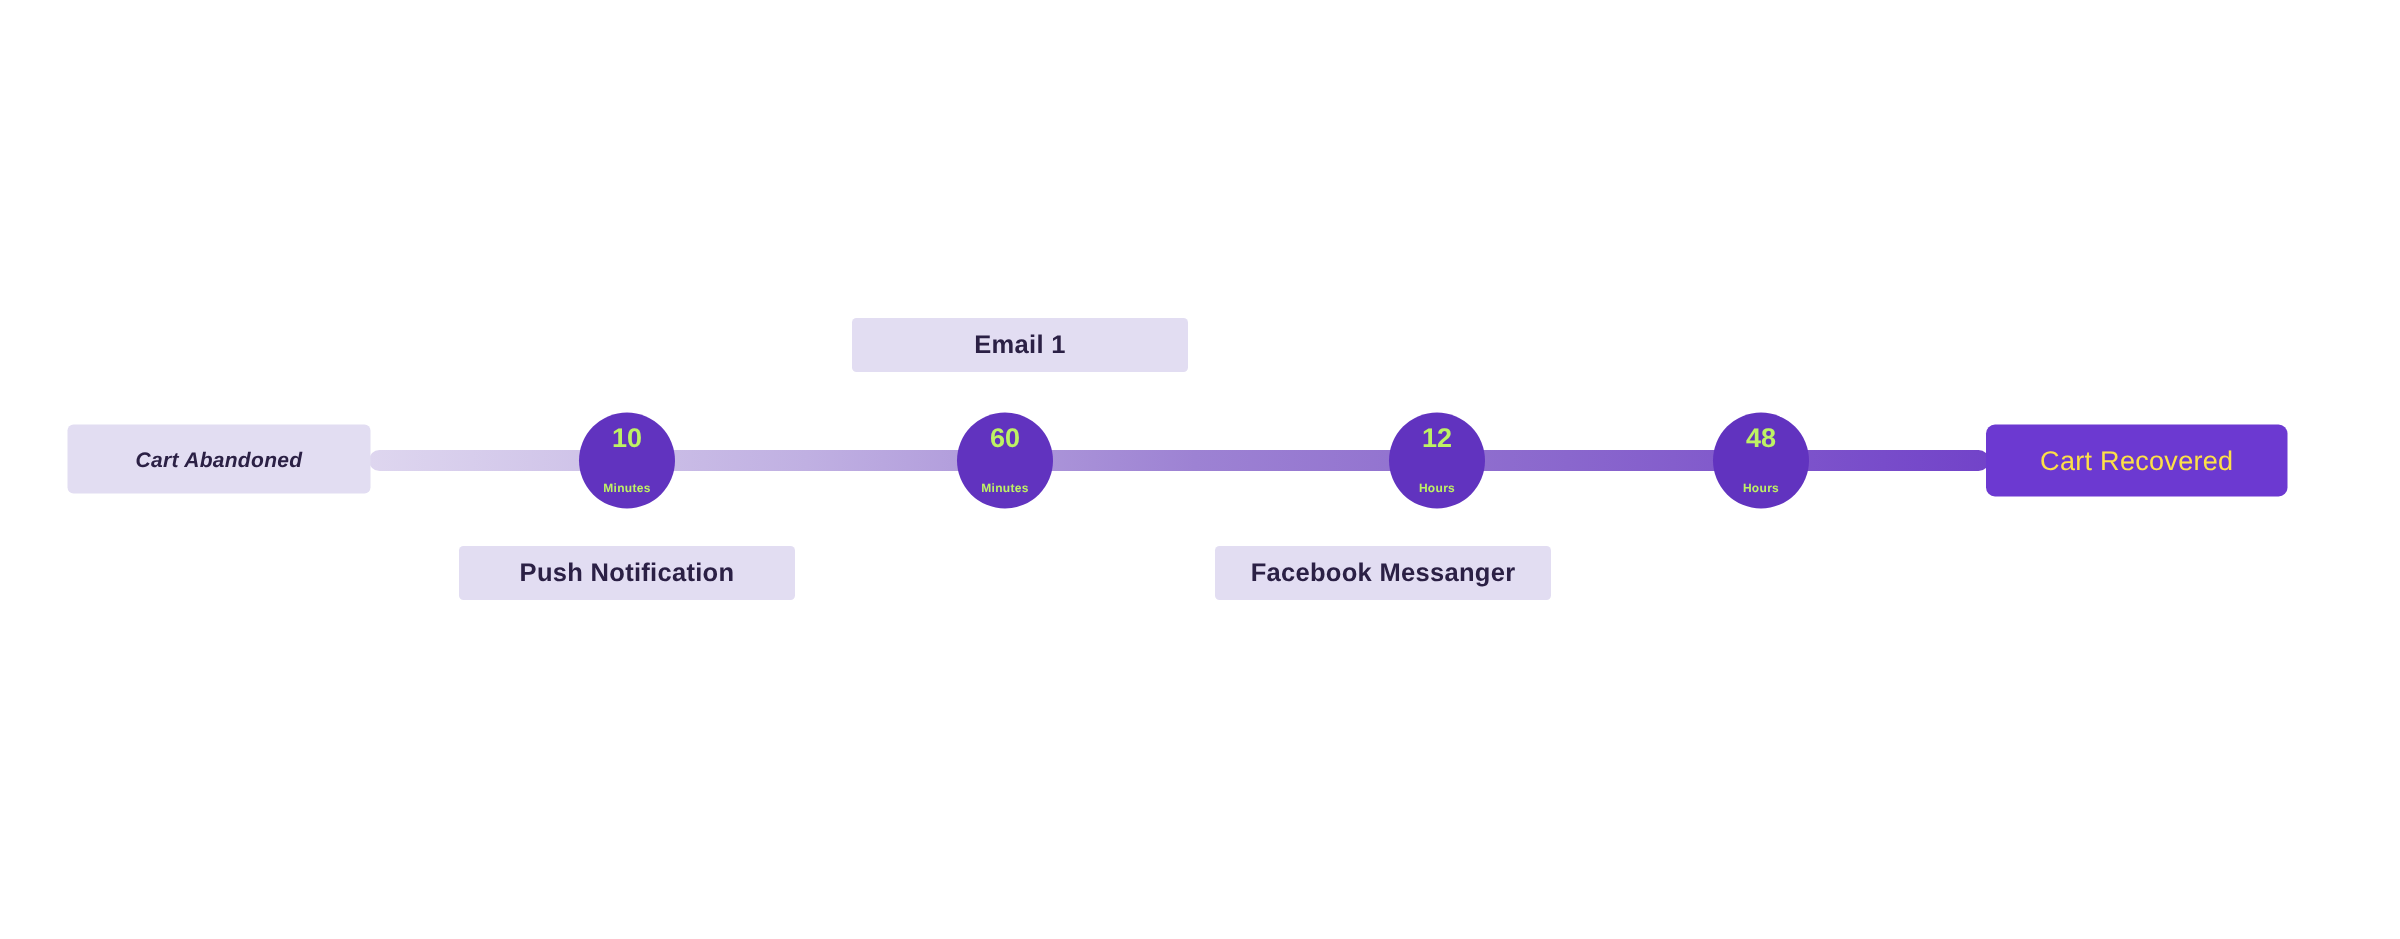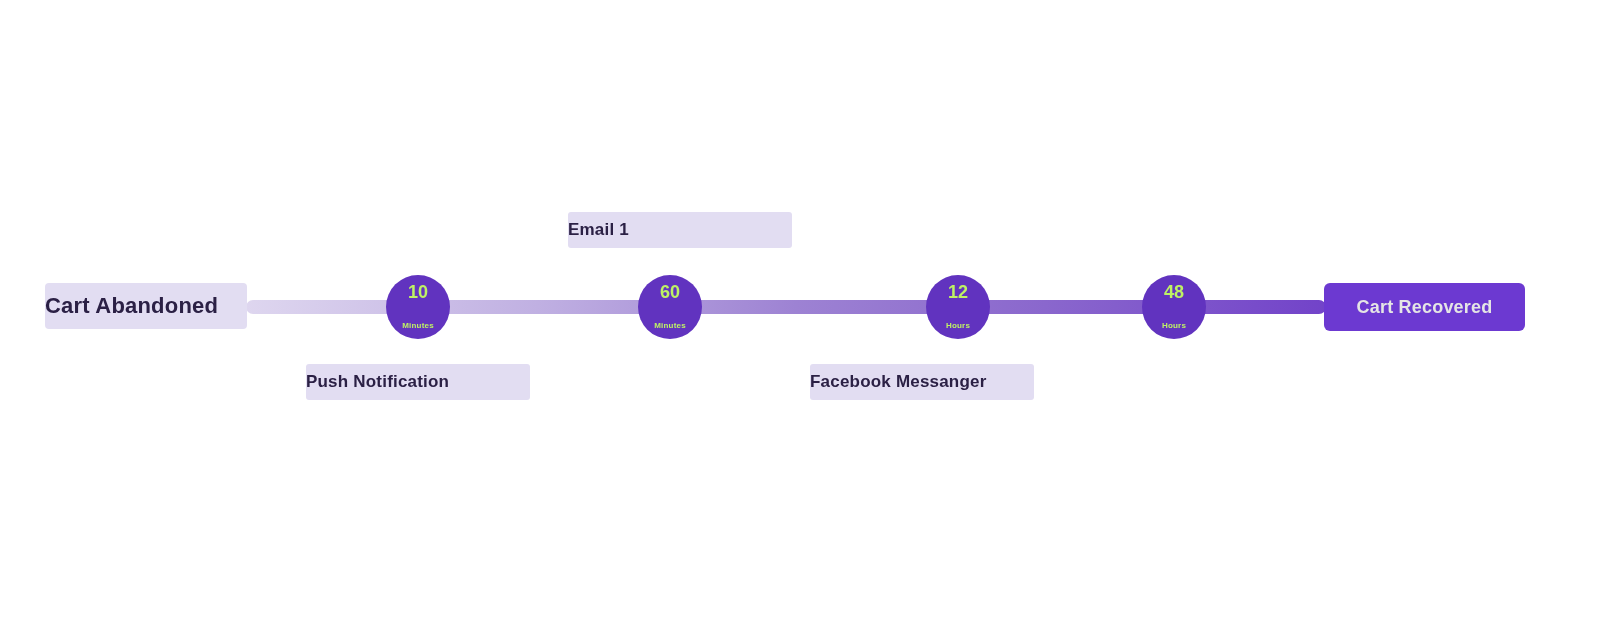--- a/index.html
+++ b/index.html
@@ -38,6 +38,7 @@
     font-weight: 700;
     display: flex;
     align-items: center;
+    justify-content: center;
     border-radius: 3px;
     font-size: 17px;
     letter-spacing: 0.2px;

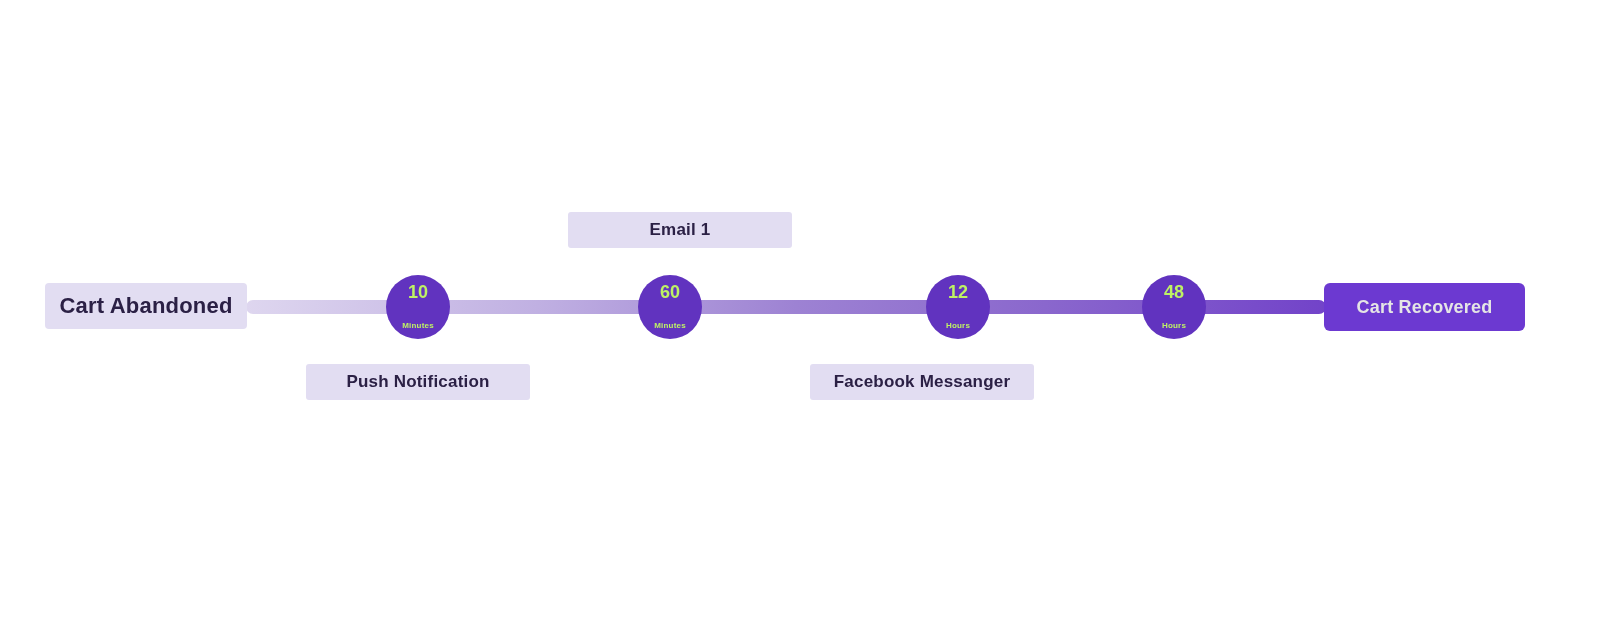--- a/index.html
+++ b/index.html
@@ -48,8 +48,9 @@
     top: 283px;
     width: 202px;
     height: 46px;
-    font-size: 22px;
+    font-size: 14px;
     border-radius: 4px;
+    font-style: italic;
   }
   .channel-box {
     width: 224px;

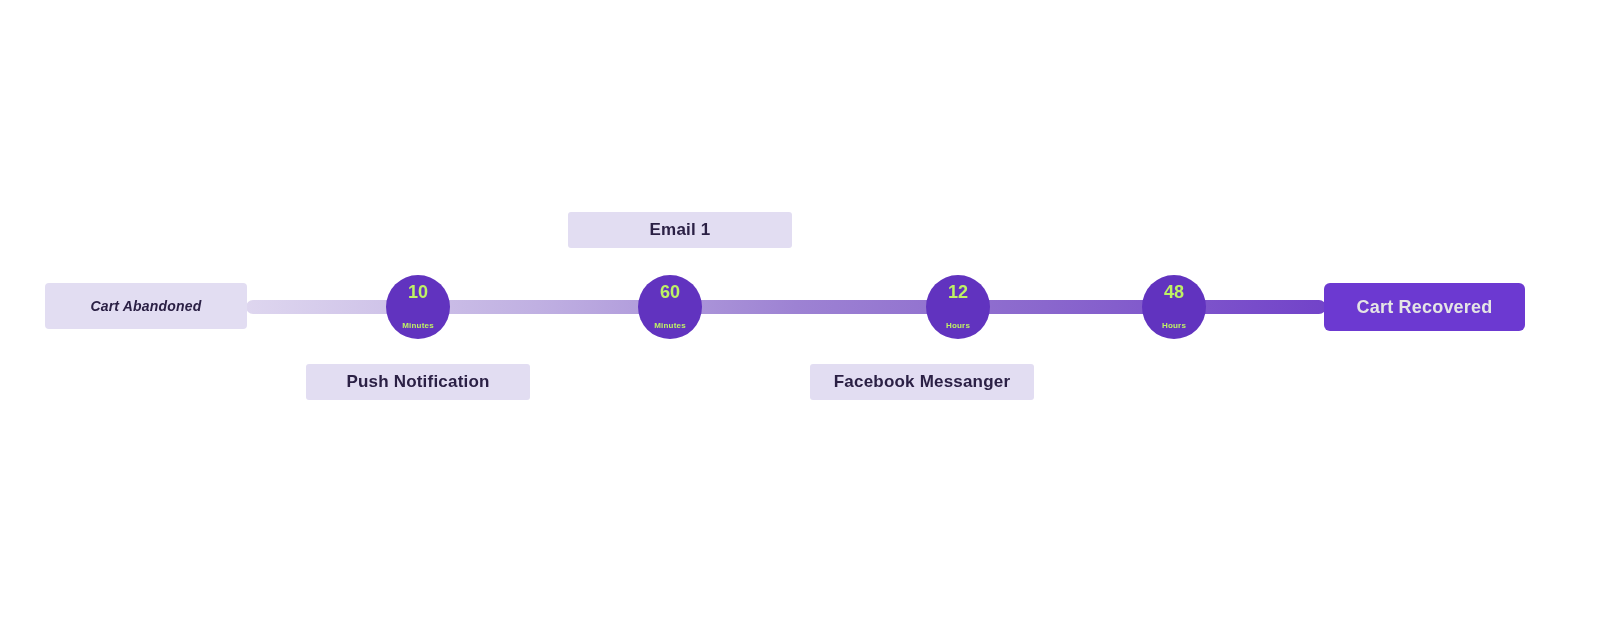--- a/index.html
+++ b/index.html
@@ -99,8 +99,8 @@
     width: 201px;
     height: 48px;
     background: #6c39d1;
-    color: #e5e5e5;
-    font-weight: 700;
+    color: #fde047;
+    font-weight: 400;
     font-size: 18px;
     display: flex;
     align-items: center;

